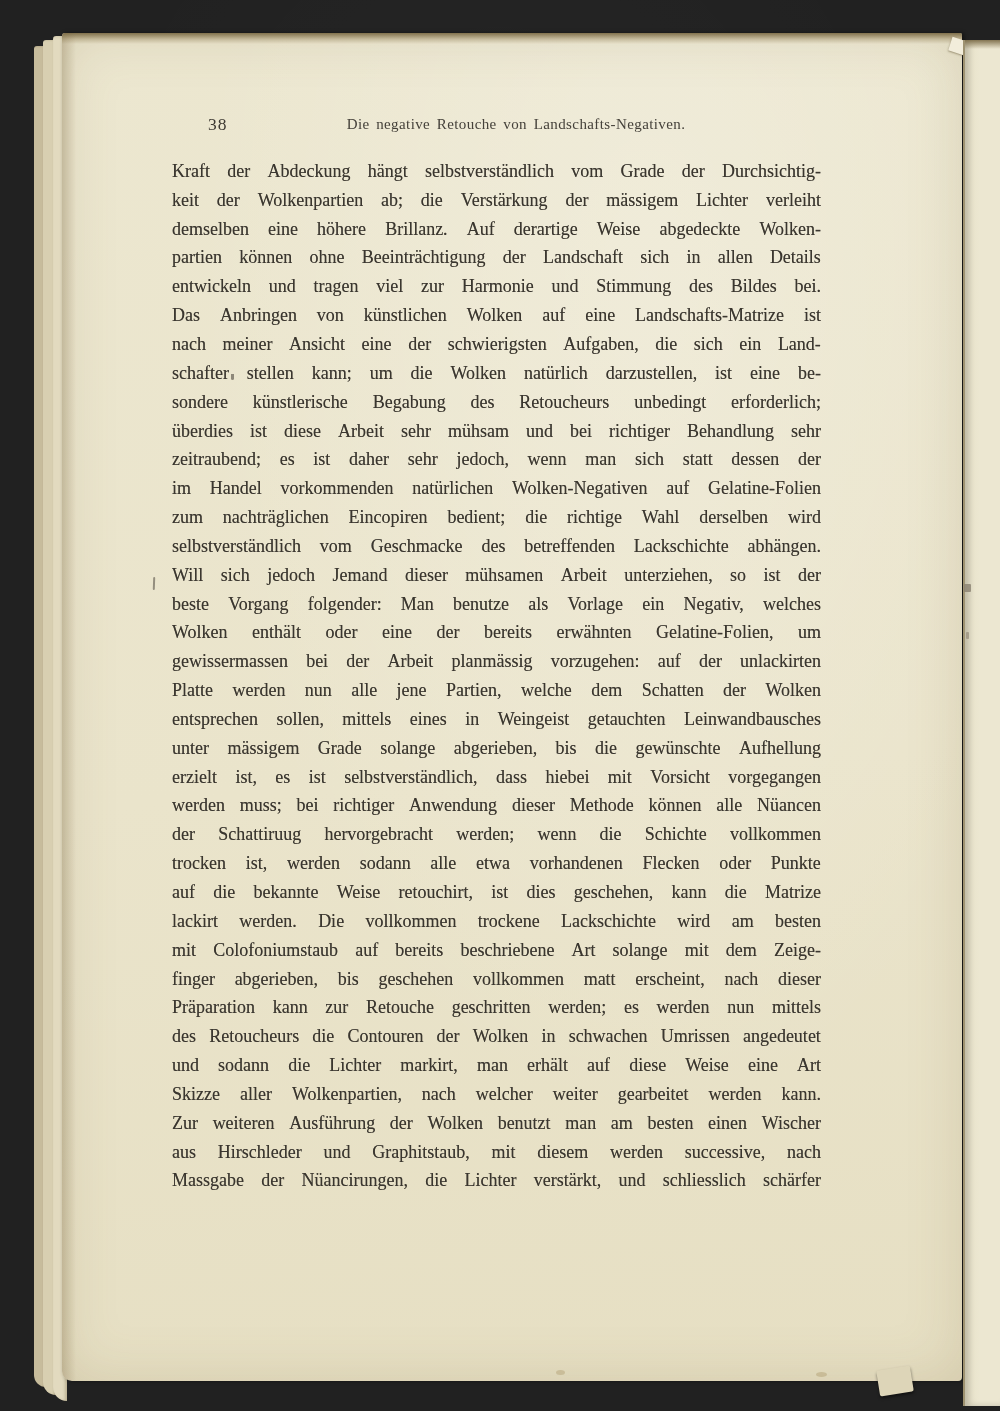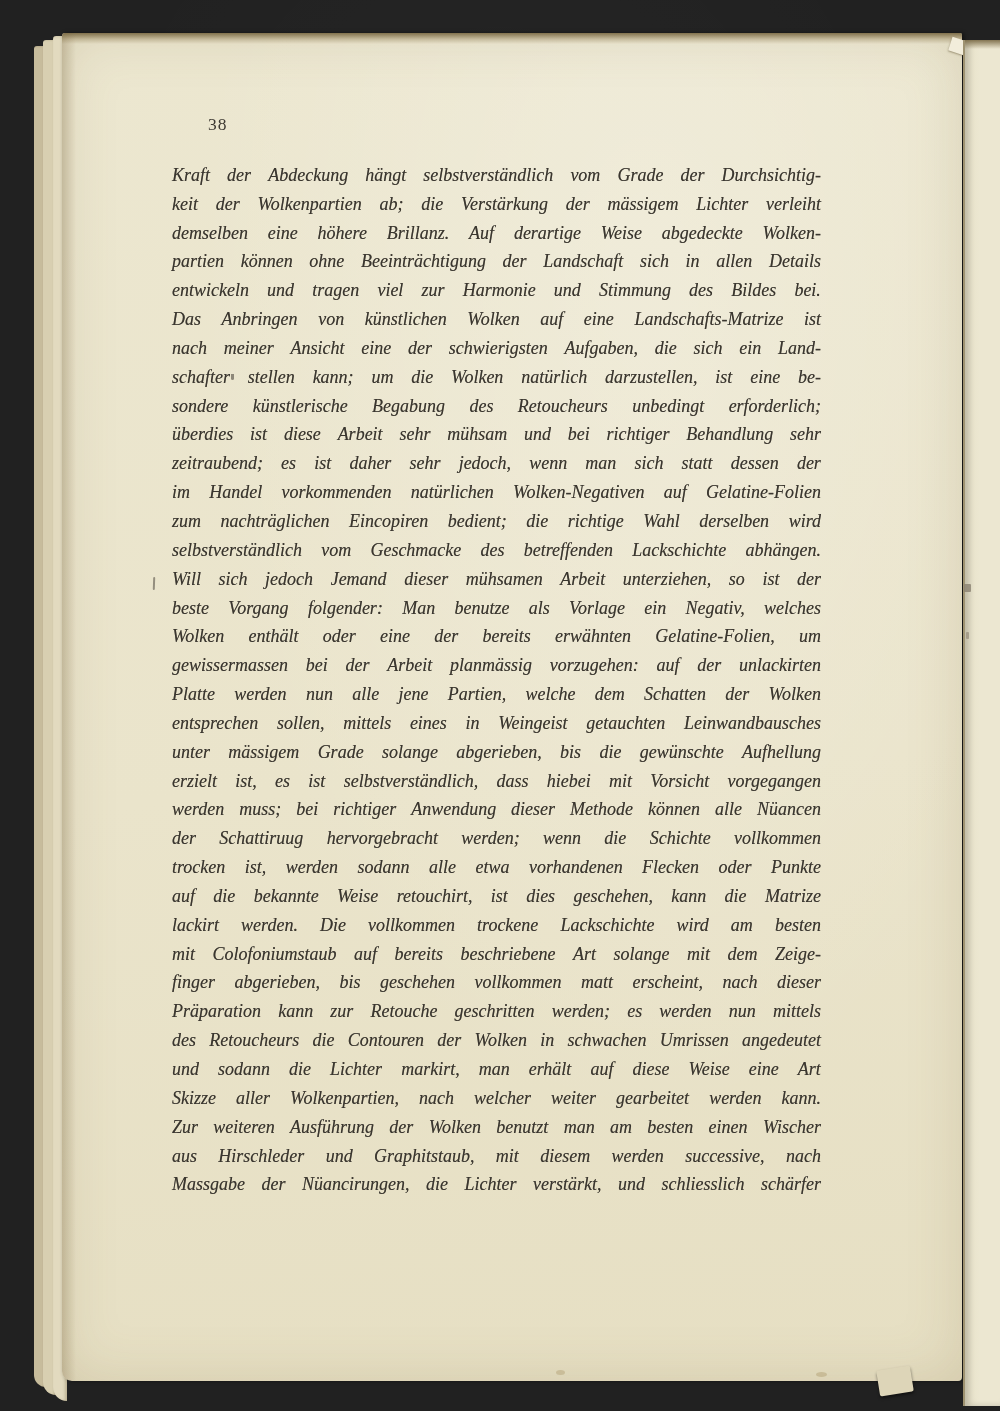--- a/index.html
+++ b/index.html
@@ -111,6 +111,7 @@
 
   <div class="header-row">
     <div class="page-number">38</div>
+    <div class="running-header">Die negative Retouche von Landschafts-Negativen.</div>
   </div>
 
   <div class="text-block">

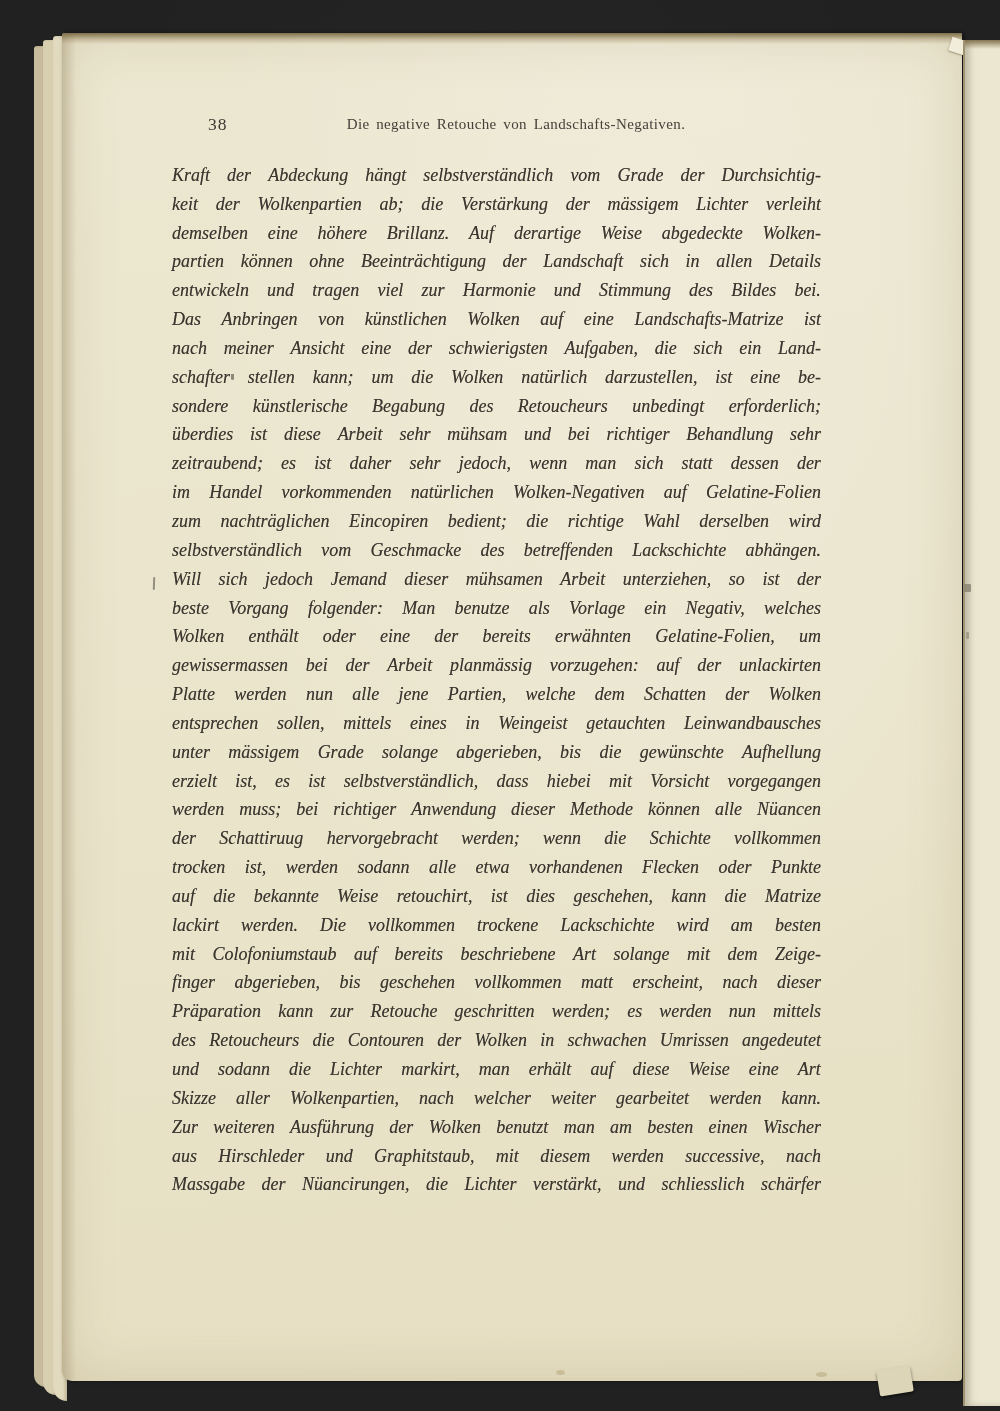--- a/index.html
+++ b/index.html
@@ -73,10 +73,9 @@
     color:#3a362f;font-size:18px;
   }
   .textline{
-    display:flex;justify-content:space-between;align-items:flex-end;
+    display:flex;justify-content:space-between;align-items:center;
     height:28.85px;white-space:nowrap;
     text-shadow:0 0 .5px rgba(58,54,47,.55);
-    font-style:italic;
   }
   .textline span{display:inline-block;}
   

